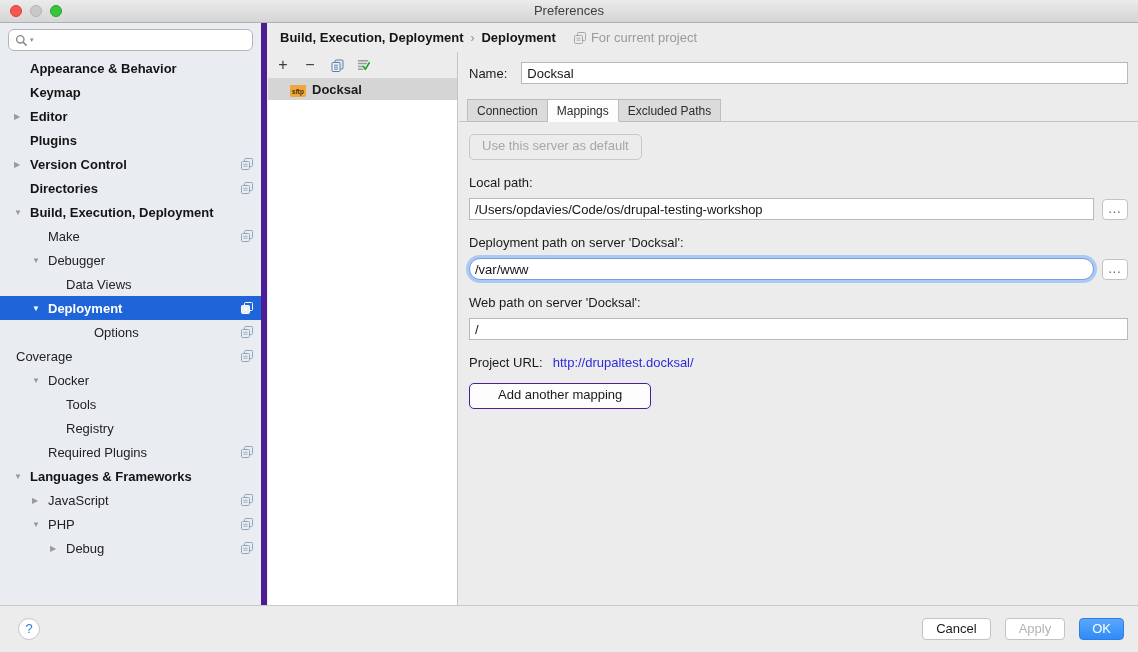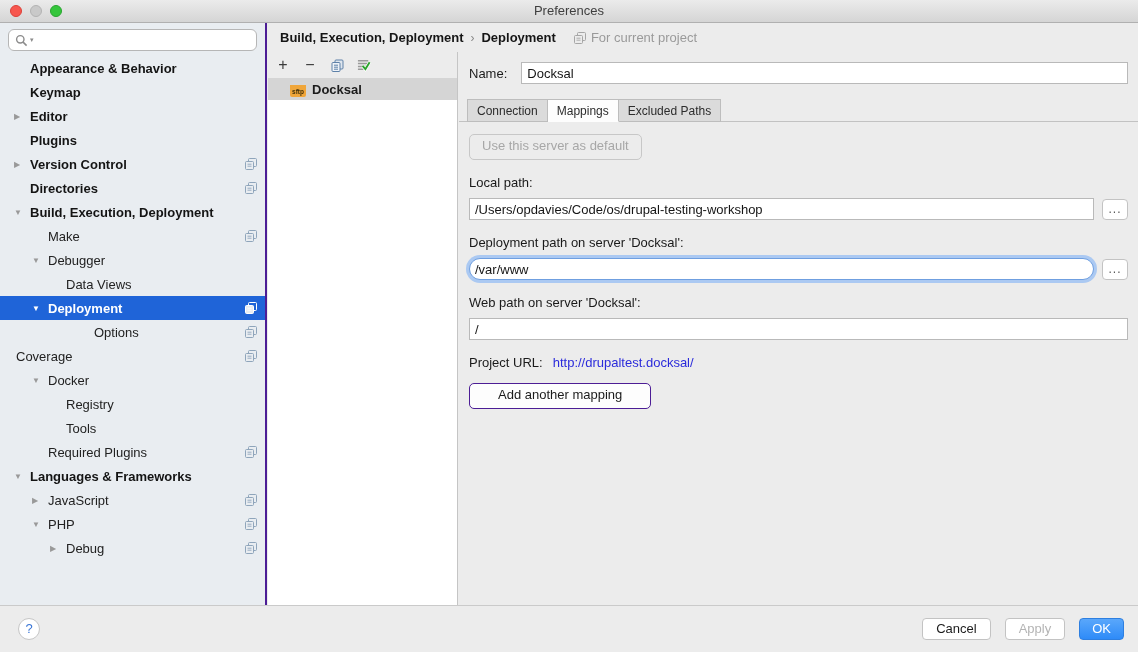--- a/index.html
+++ b/index.html
@@ -17,7 +17,7 @@
   .light.green{background:#35c63c;border:1px solid #28a52f;}
   
   .sidebar{position:absolute;left:0;top:23px;width:267px;bottom:47px;box-sizing:border-box;
-    background:#e9edf1;border-right:2px solid #4c1d95;overflow:hidden;}
+    background:#e9edf1;border-right:6px solid #4c1d95;overflow:hidden;}
   .search-wrap{margin:6px 8px 5px 8px;height:22px;background:#fff;border:1px solid #b6b6b6;
     border-radius:6px;display:flex;align-items:center;padding:0 6px;box-sizing:border-box;gap:2px;}
   .search-wrap input{border:none;outline:none;flex:1;font:13px "Liberation Sans",sans-serif;background:transparent;}

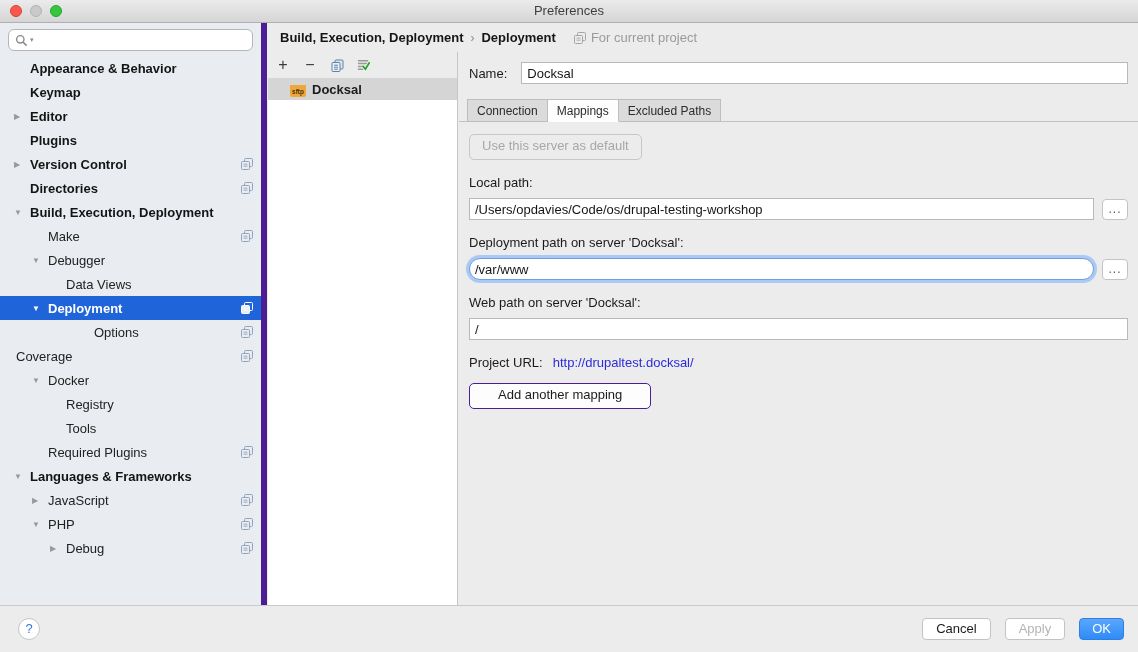--- a/index.html
+++ b/index.html
@@ -210,11 +210,11 @@
         </div>
         <div class="tree-row" style="padding-left: 50px;">
           <span class="tree-arrow"></span>
+          <span class="tree-label">Tools</span>
+        </div>
+        <div class="tree-row" style="padding-left: 50px;">
+          <span class="tree-arrow"></span>
           <span class="tree-label">Registry</span>
-        </div>
-        <div class="tree-row" style="padding-left: 50px;">
-          <span class="tree-arrow"></span>
-          <span class="tree-label">Tools</span>
         </div>
         <div class="tree-row" style="padding-left: 32px;">
           <span class="tree-arrow"></span>

